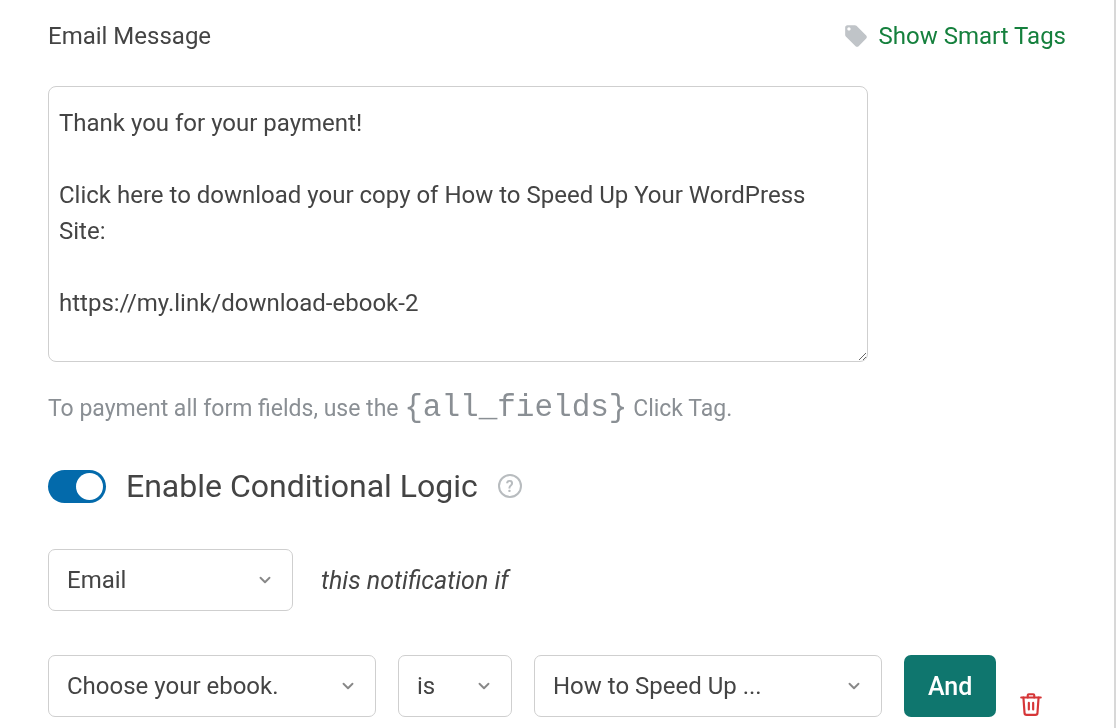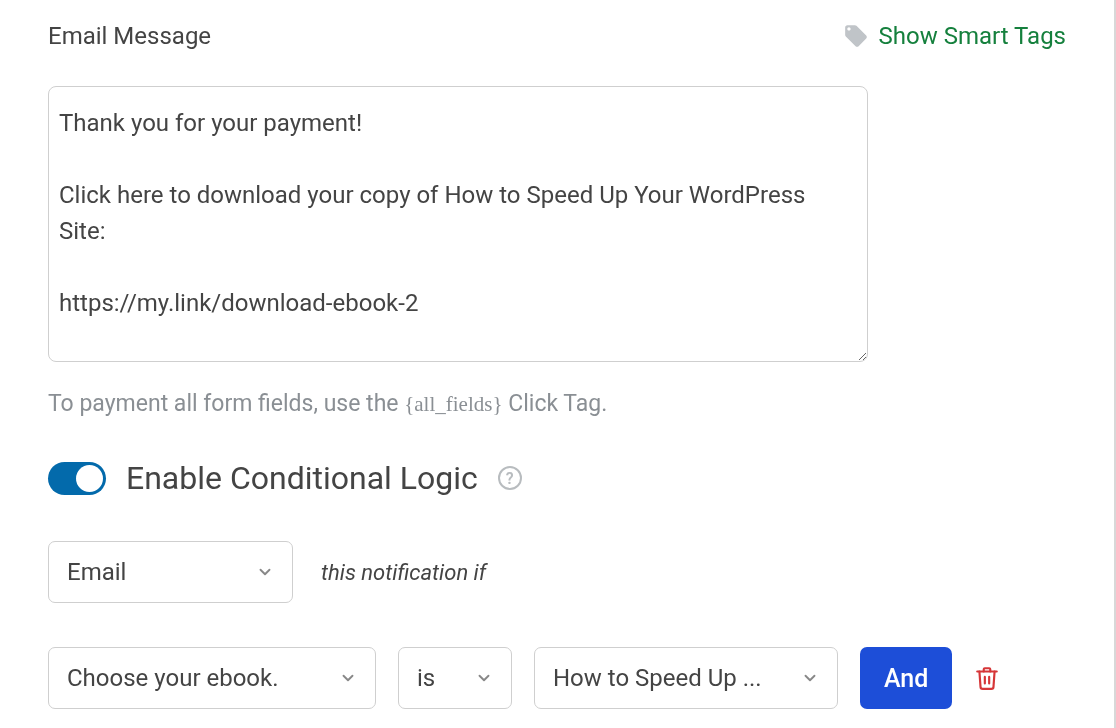--- a/index.html
+++ b/index.html
@@ -64,8 +64,8 @@
     margin-bottom: 42px;
   }
   .hint code {
-    font-family: Liberation Serif, serif;
-    font-size: 21px;
+    font-family: Liberation Mono, monospace;
+    font-size: 31px;
     color: #8a8f94;
   }
   .toggle-row {

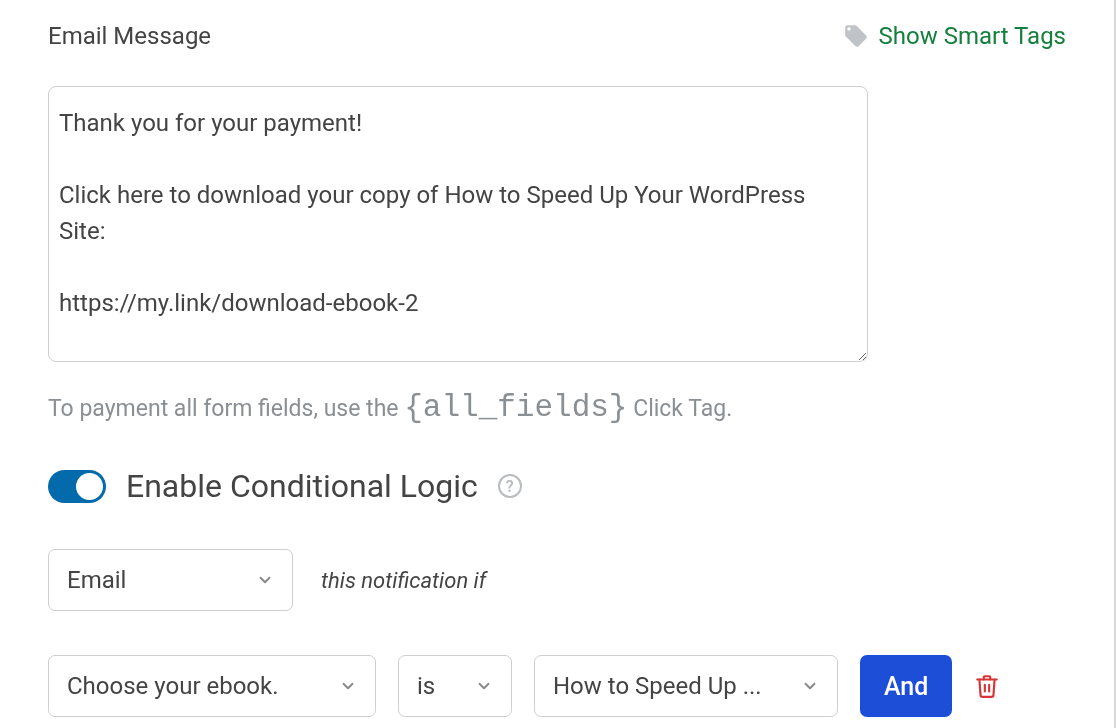--- a/index.html
+++ b/index.html
@@ -134,7 +134,7 @@
   .italic-text {
     font-style: italic;
     color: #444;
-    font-size: 22px;
+    font-size: 25px;
   }
   .condition-row {
     display: flex;

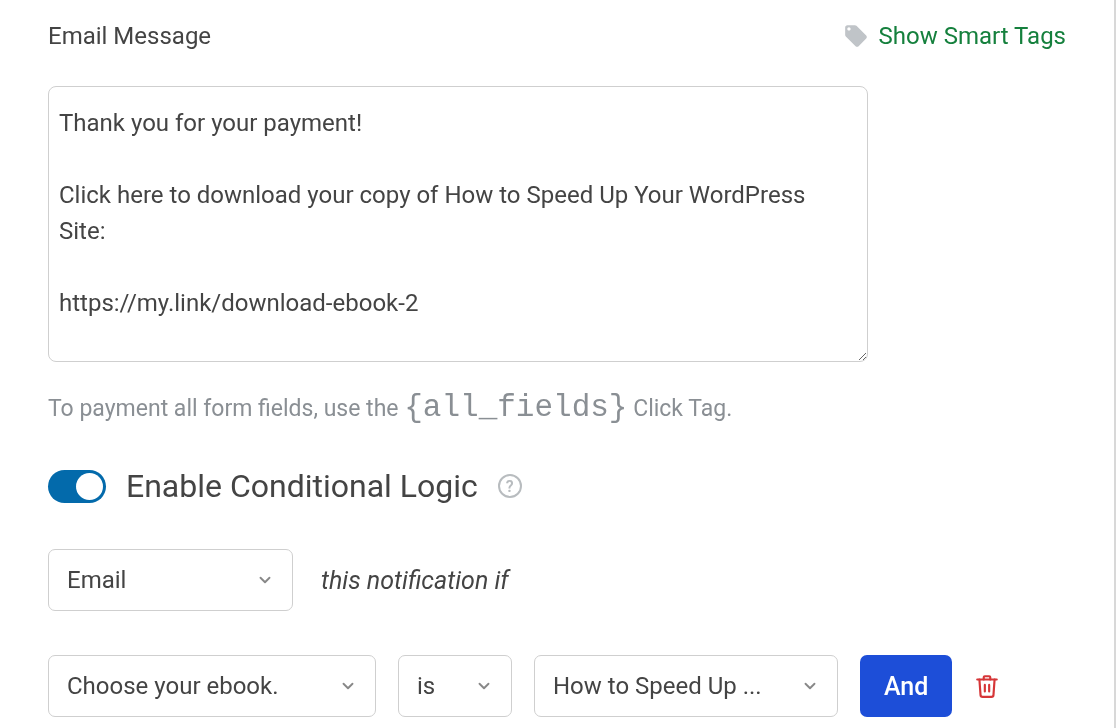--- a/index.html
+++ b/index.html
@@ -138,7 +138,7 @@
   }
   .condition-row {
     display: flex;
-    align-items: center;
+    align-items: flex-end;
     gap: 22px;
   }
   .btn-primary {

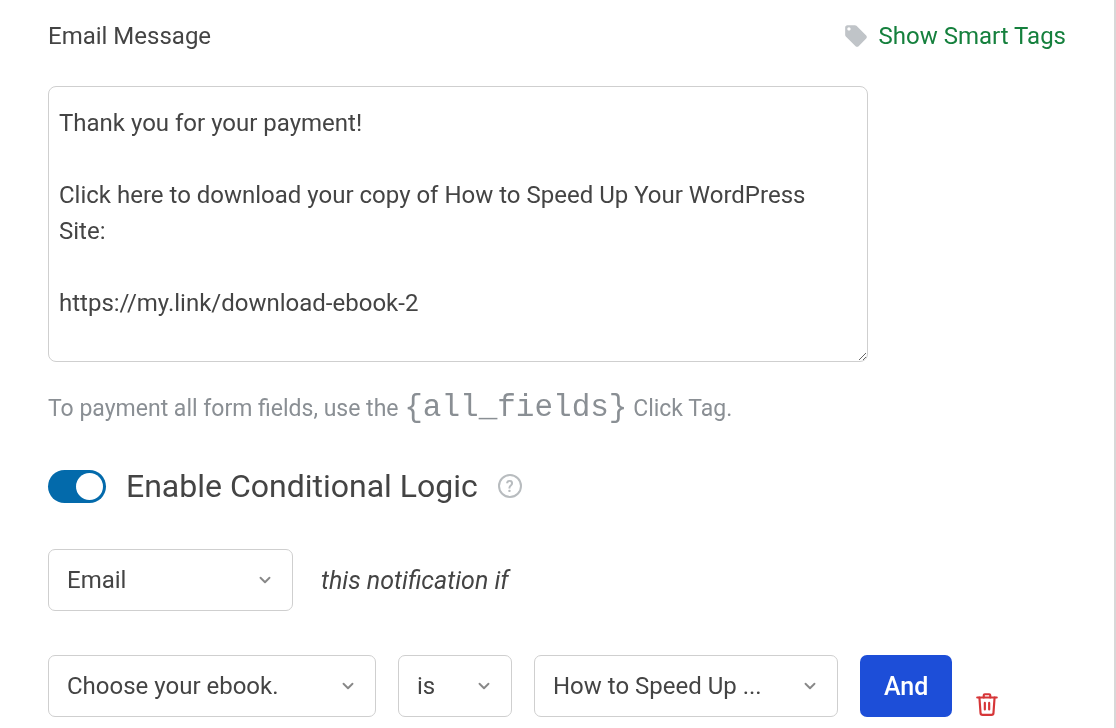--- a/index.html
+++ b/index.html
@@ -235,7 +235,7 @@
       </span>
     </div>
 
-    <div class="select" style="width:304px;">
+    <div class="select" style="width:348px;">
       <span class="ellipsize">How to Speed Up ...</span>
       <span class="caret">
         <svg viewBox="0 0 24 24" fill="none" stroke="#888" stroke-width="2.5" stroke-linecap="round" stroke-linejoin="round">

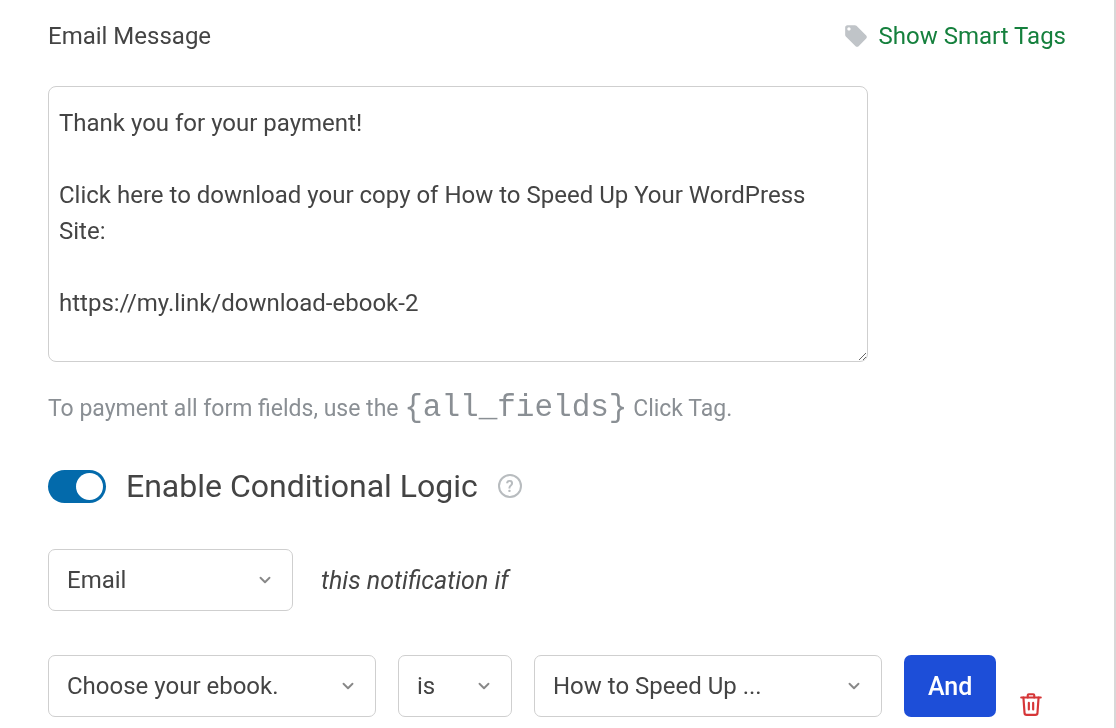--- a/index.html
+++ b/index.html
@@ -147,7 +147,7 @@
     justify-content: center;
     height: 62px;
     padding: 0 24px;
-    background: #1d4ed8;
+    background: #0f766e;
     color: #fff;
     border-radius: 7px;
     font-size: 25px;

